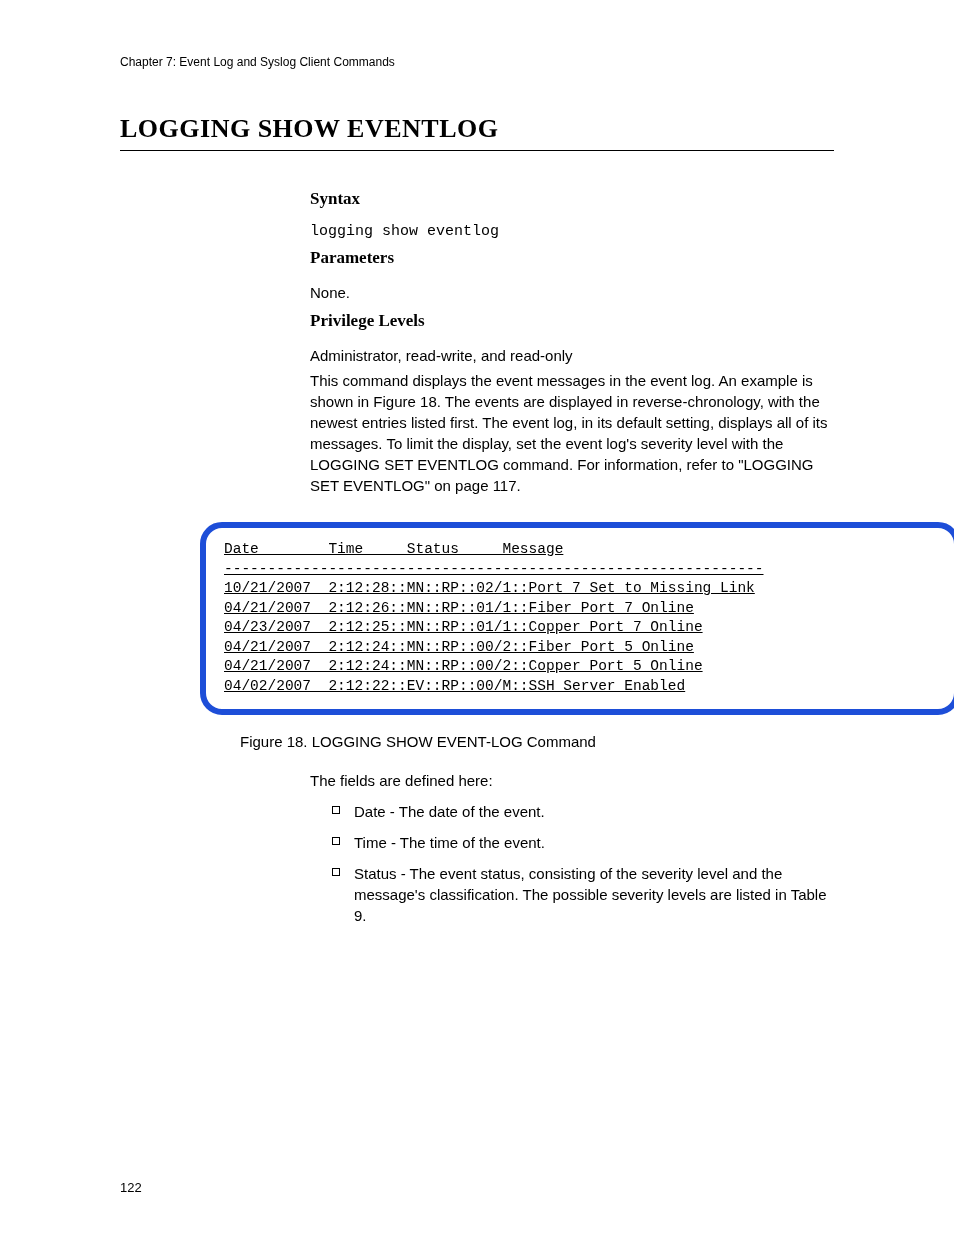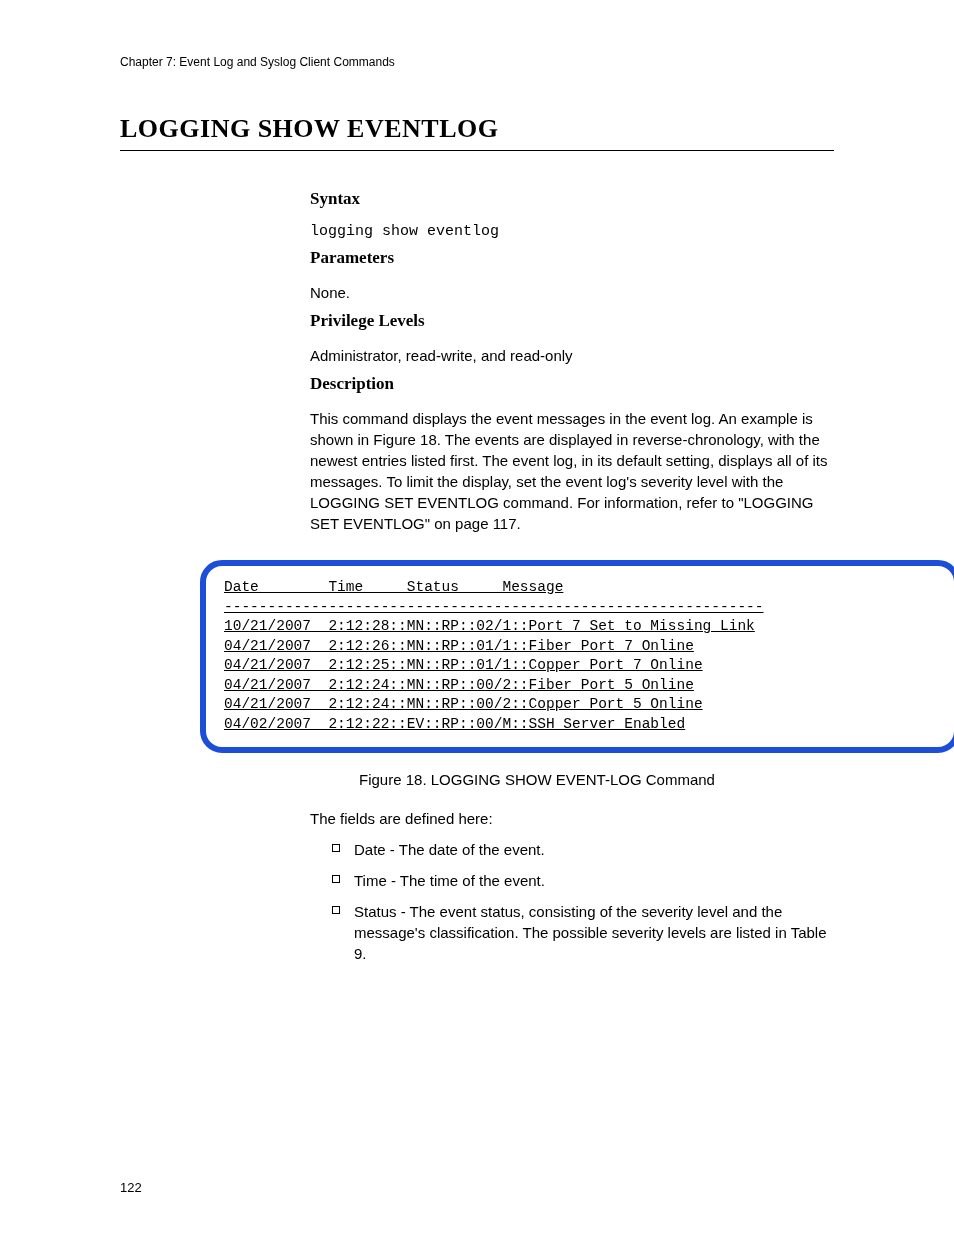--- a/index.html
+++ b/index.html
@@ -123,7 +123,6 @@
     <div class="section-heading">Privilege Levels</div>
     <div class="body-text">Administrator, read-write, and read-only</div>
 
-    <div class="section-heading">Description</div>
     <div class="body-text">This command displays the event messages in the event log. An example is shown in Figure 18. The events are displayed in reverse-chronology, with the newest entries listed first. The event log, in its default setting, displays all of its messages. To limit the display, set the event log's severity level with the LOGGING SET EVENTLOG command. For information, refer to "LOGGING SET EVENTLOG" on page 117.</div>
 
   </div>

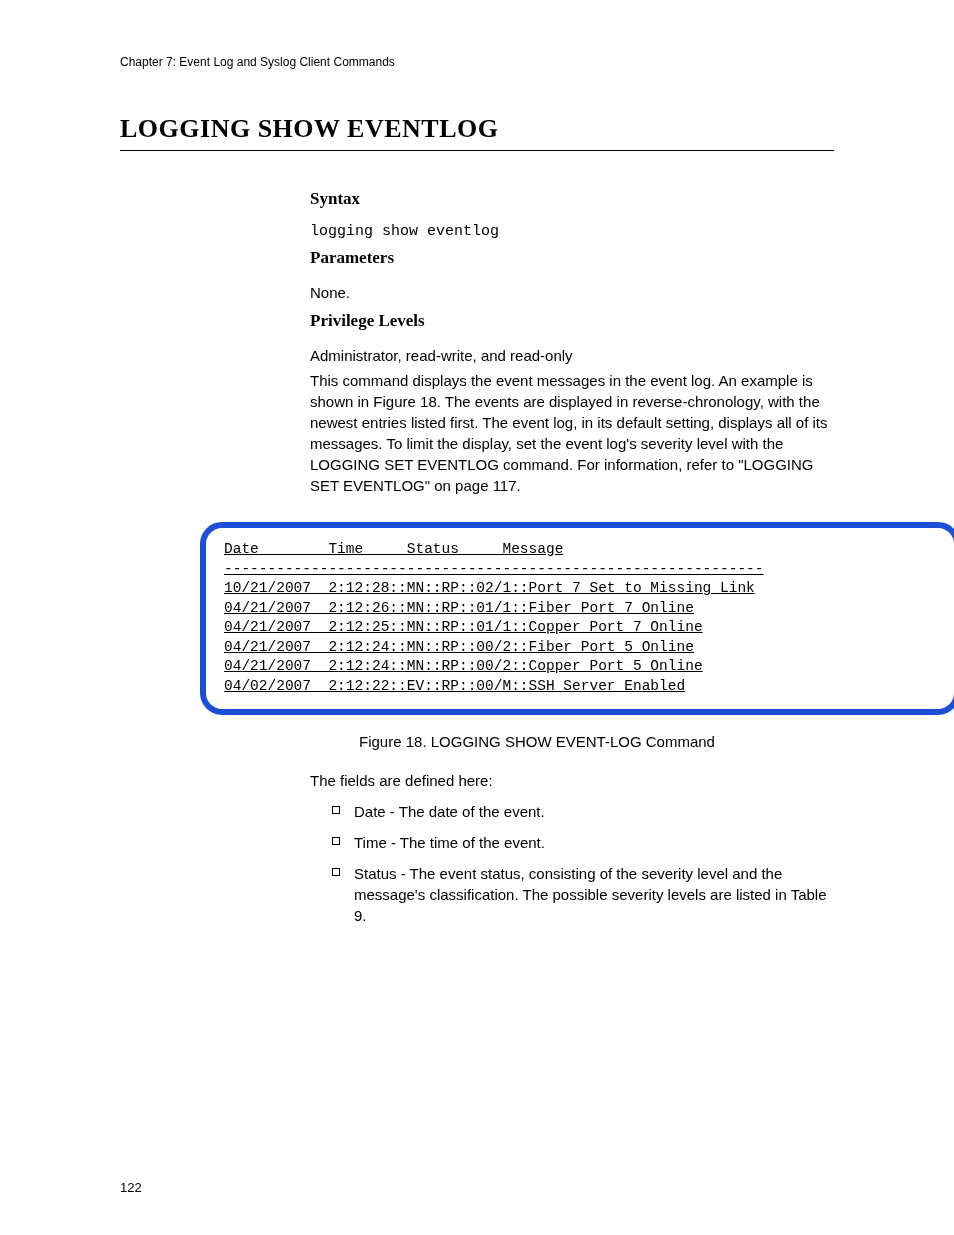--- a/index.html
+++ b/index.html
@@ -132,7 +132,7 @@
     <div class="figure-text">--------------------------------------------------------------</div>
     <div class="figure-text">10/21/2007  2:12:28::MN::RP::02/1::Port 7 Set to Missing Link</div>
     <div class="figure-text">04/21/2007  2:12:26::MN::RP::01/1::Fiber Port 7 Online</div>
-    <div class="figure-text">04/21/2007  2:12:25::MN::RP::01/1::Copper Port 7 Online</div>
+    <div class="figure-text">04/23/2007  2:12:25::MN::RP::01/1::Copper Port 7 Online</div>
     <div class="figure-text">04/21/2007  2:12:24::MN::RP::00/2::Fiber Port 5 Online</div>
     <div class="figure-text">04/21/2007  2:12:24::MN::RP::00/2::Copper Port 5 Online</div>
     <div class="figure-text">04/02/2007  2:12:22::EV::RP::00/M::SSH Server Enabled</div>

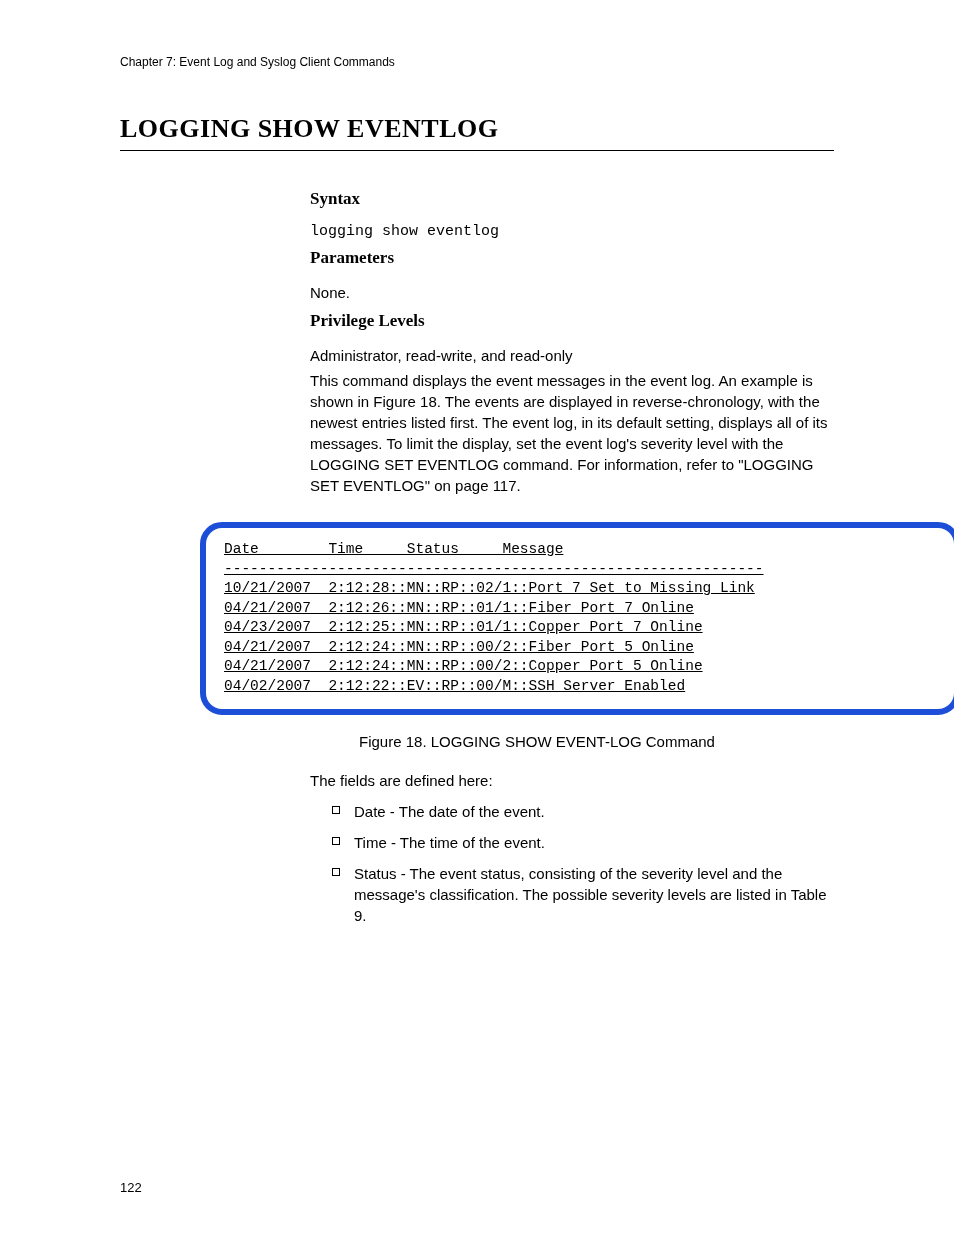--- a/index.html
+++ b/index.html
@@ -69,7 +69,7 @@
     line-height: 1.35;
   }
   .figure-caption {
-    text-align: center;
+    text-align: left;
     font-size: 15px;
     margin-left: 120px;
     margin-bottom: 20px;

